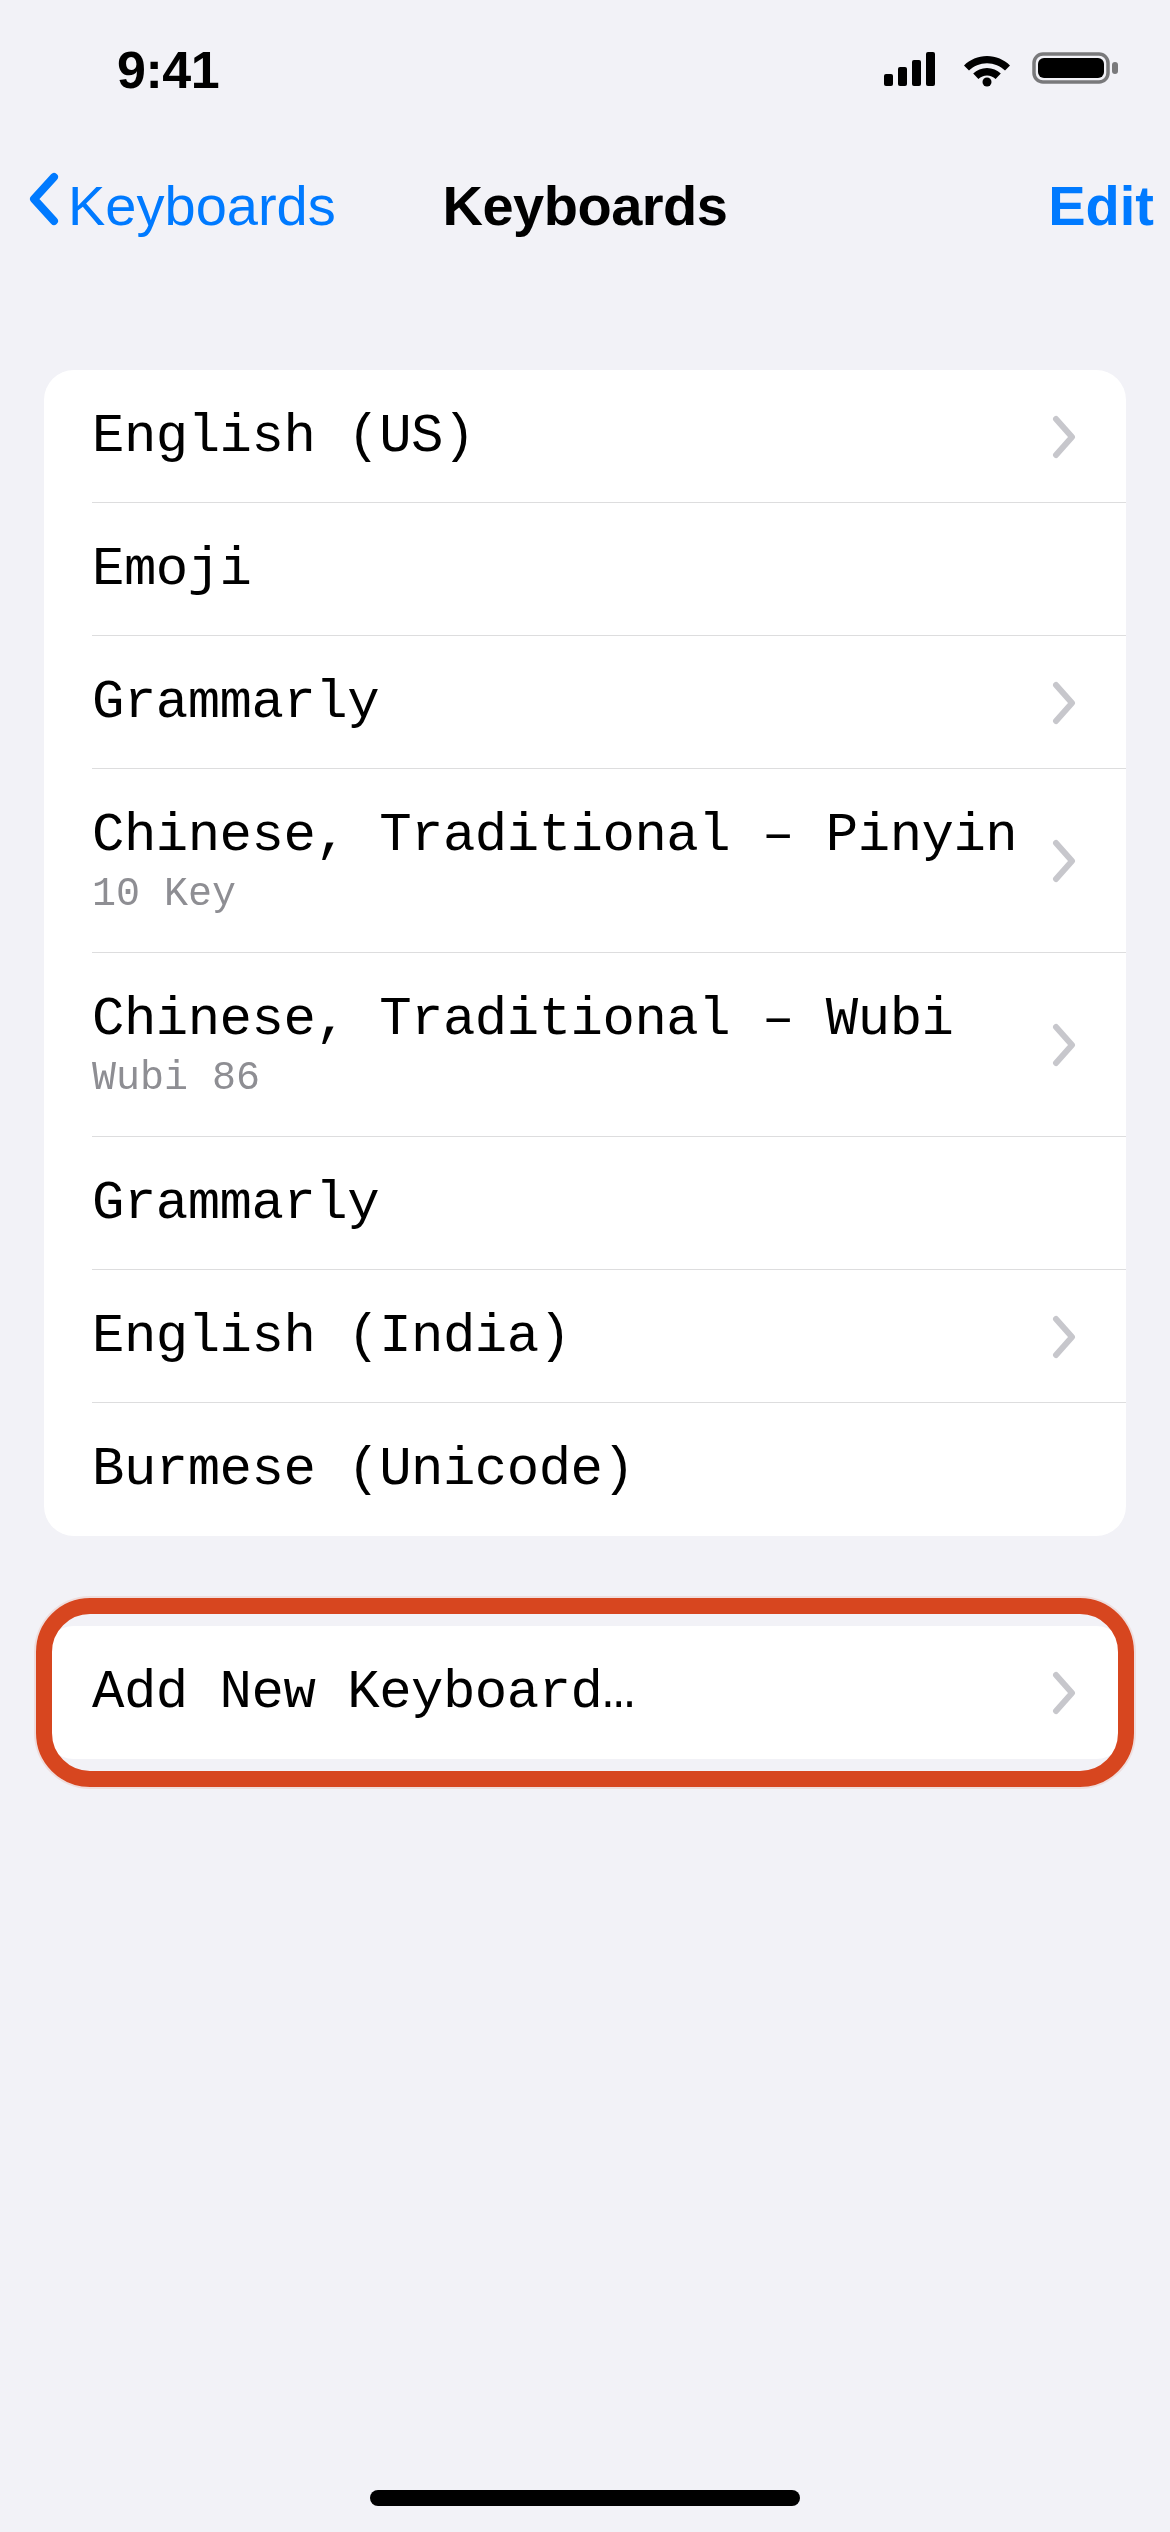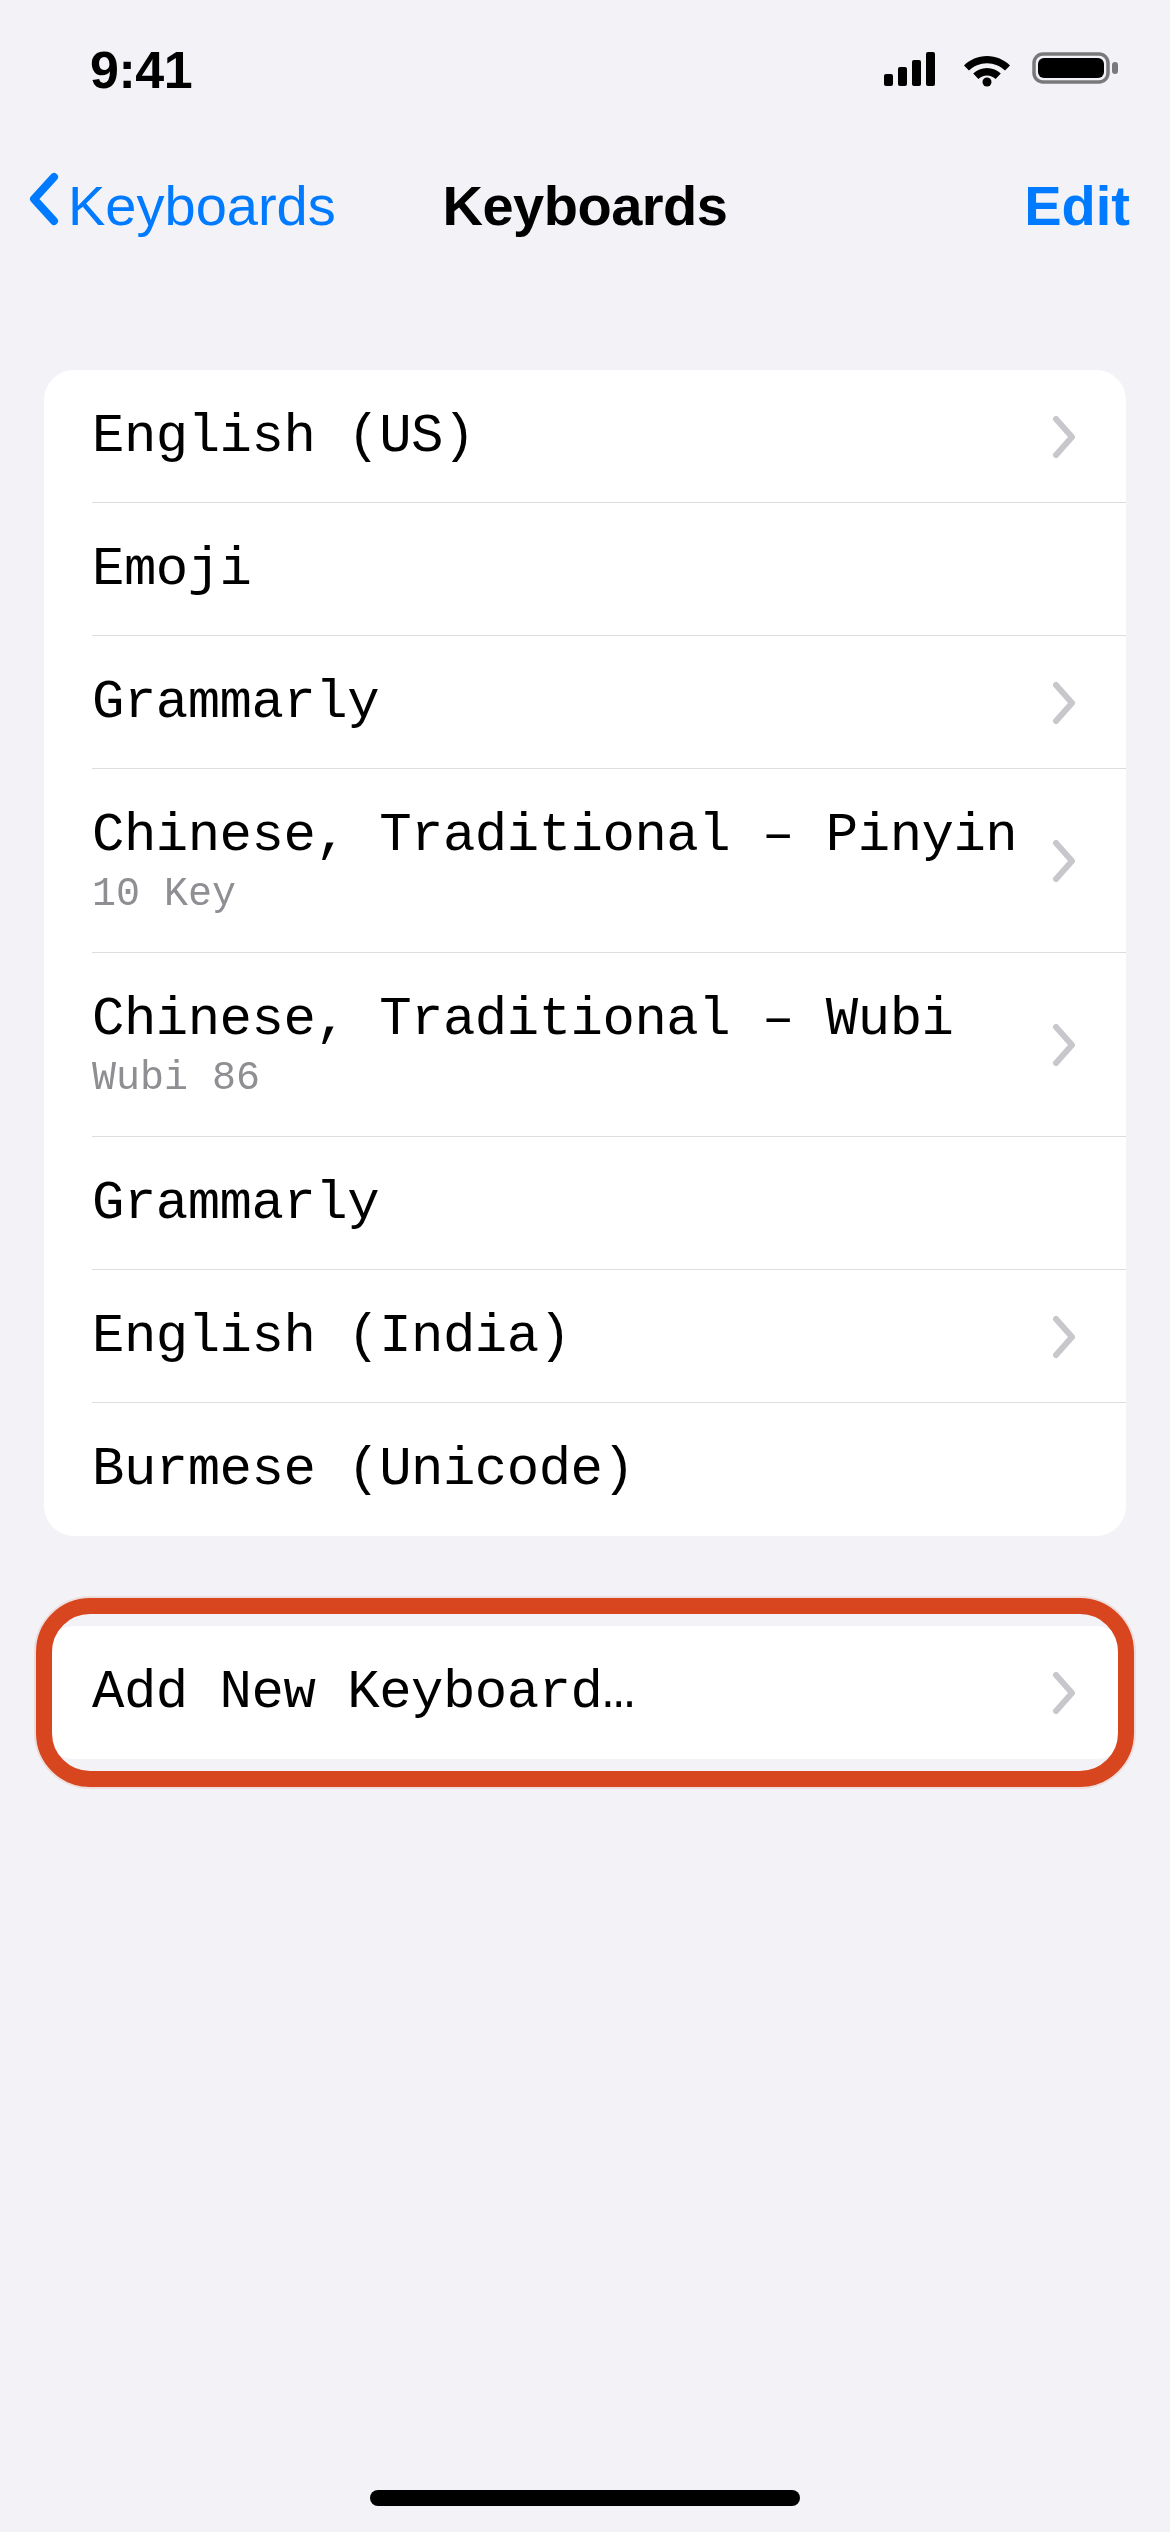--- a/index.html
+++ b/index.html
@@ -22,6 +22,7 @@
       align-items: center;
       justify-content: space-between;
       padding: 0 50px 0 90px;
+      margin-left: 27px;
     }
     .status-time {
       font-size: 52px;

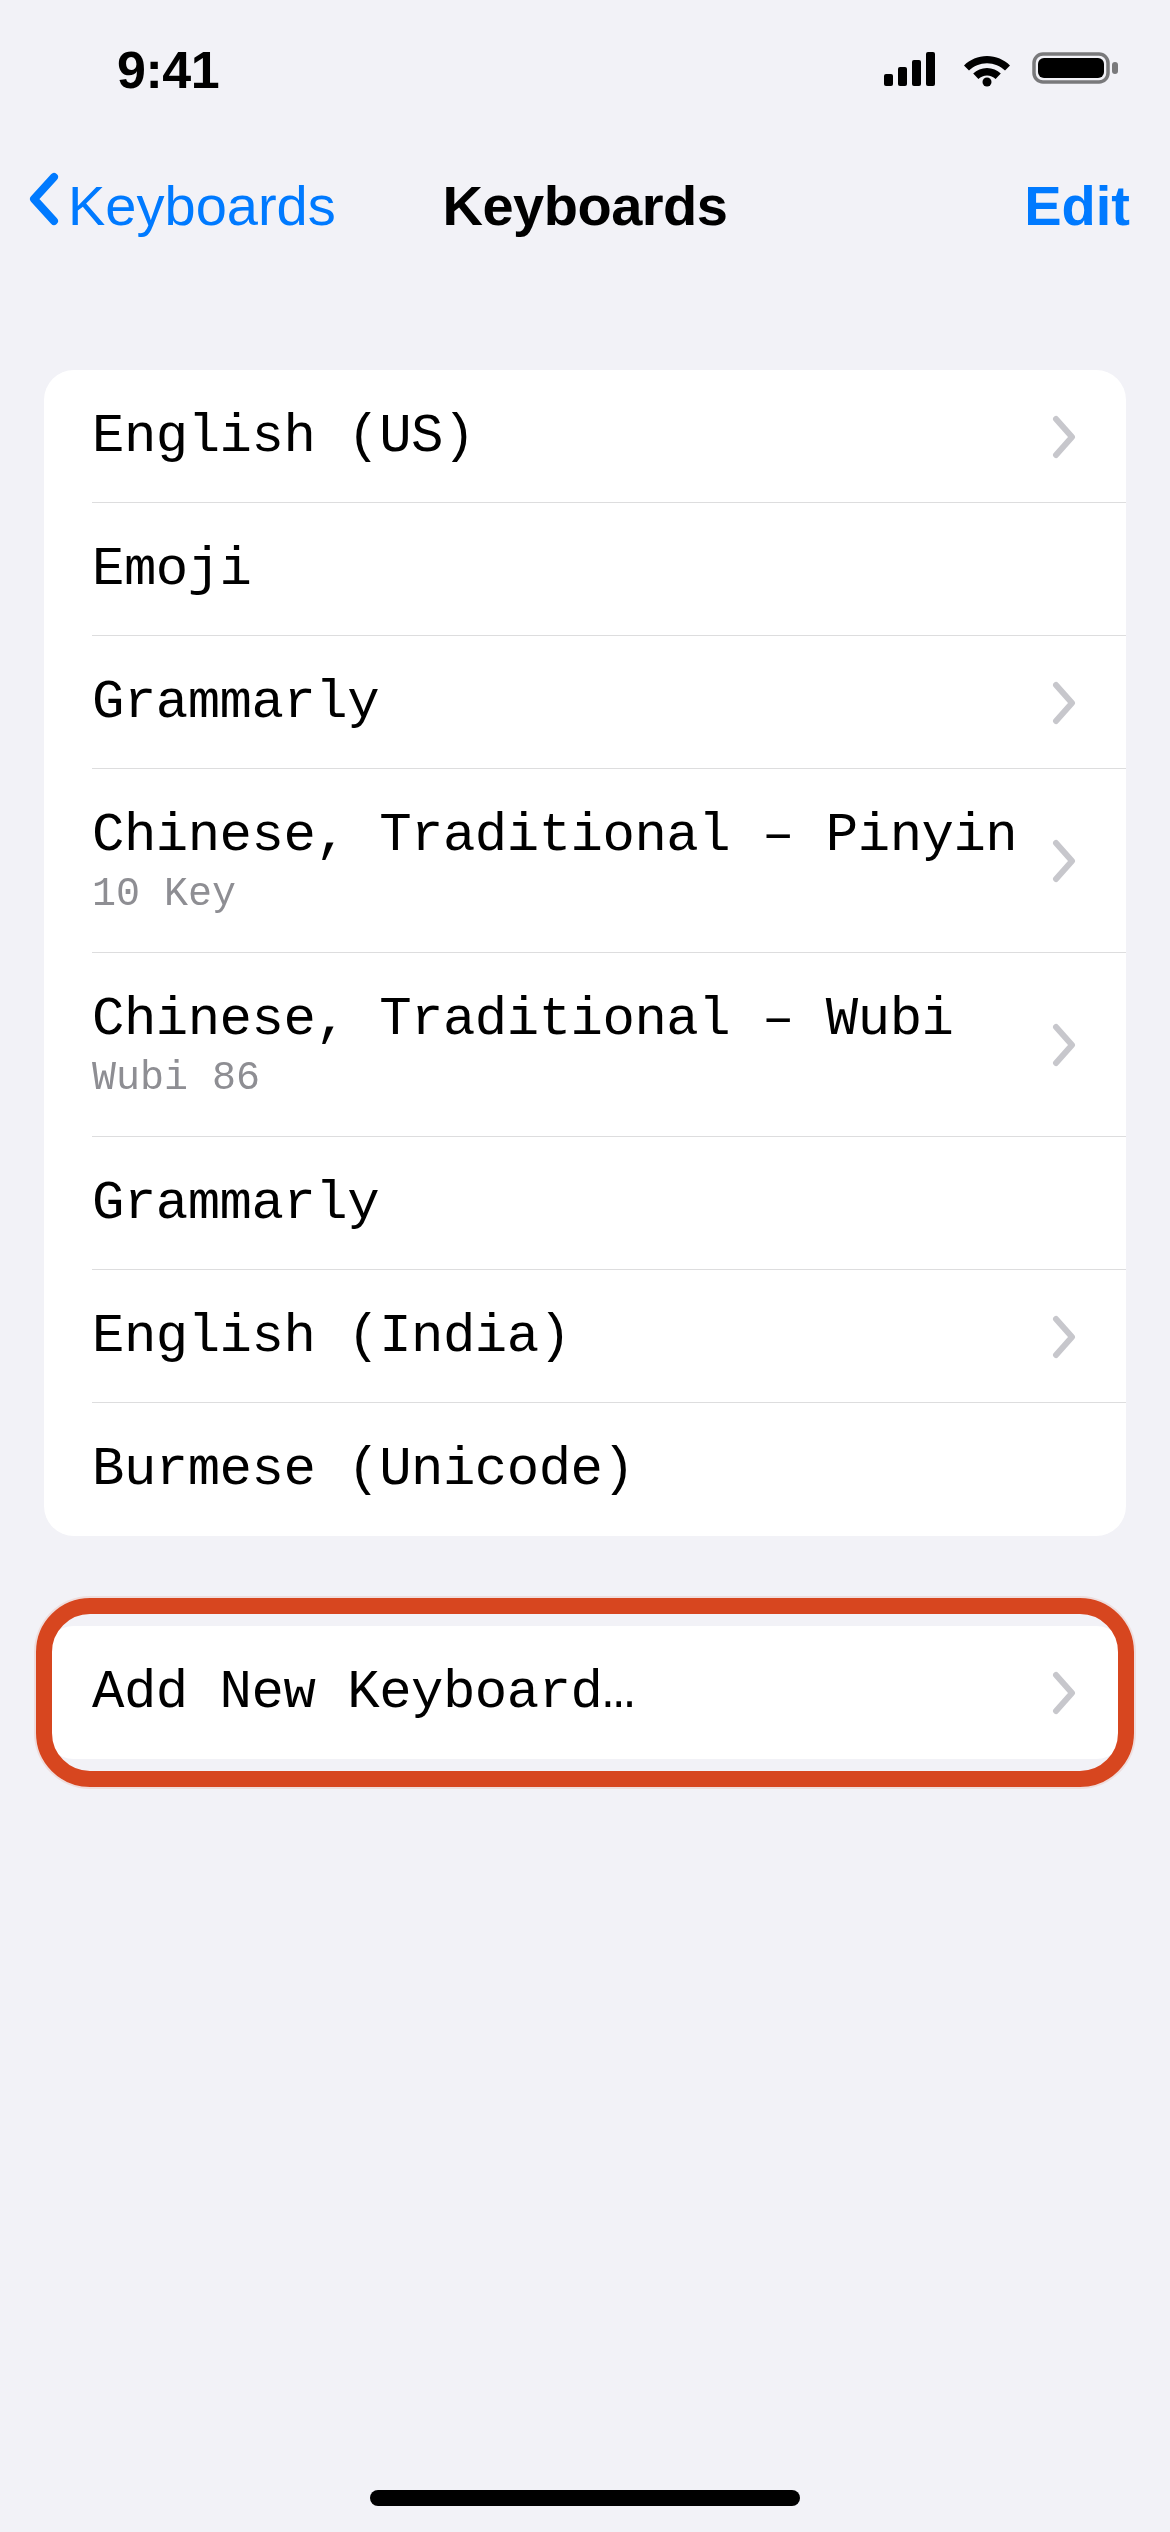--- a/index.html
+++ b/index.html
@@ -40,7 +40,7 @@
       display: flex;
       align-items: center;
       justify-content: space-between;
-      padding: 0 40px 0 24px;
+      padding: 0 16px 0 24px;
       position: relative;
     }
     .nav-back {

